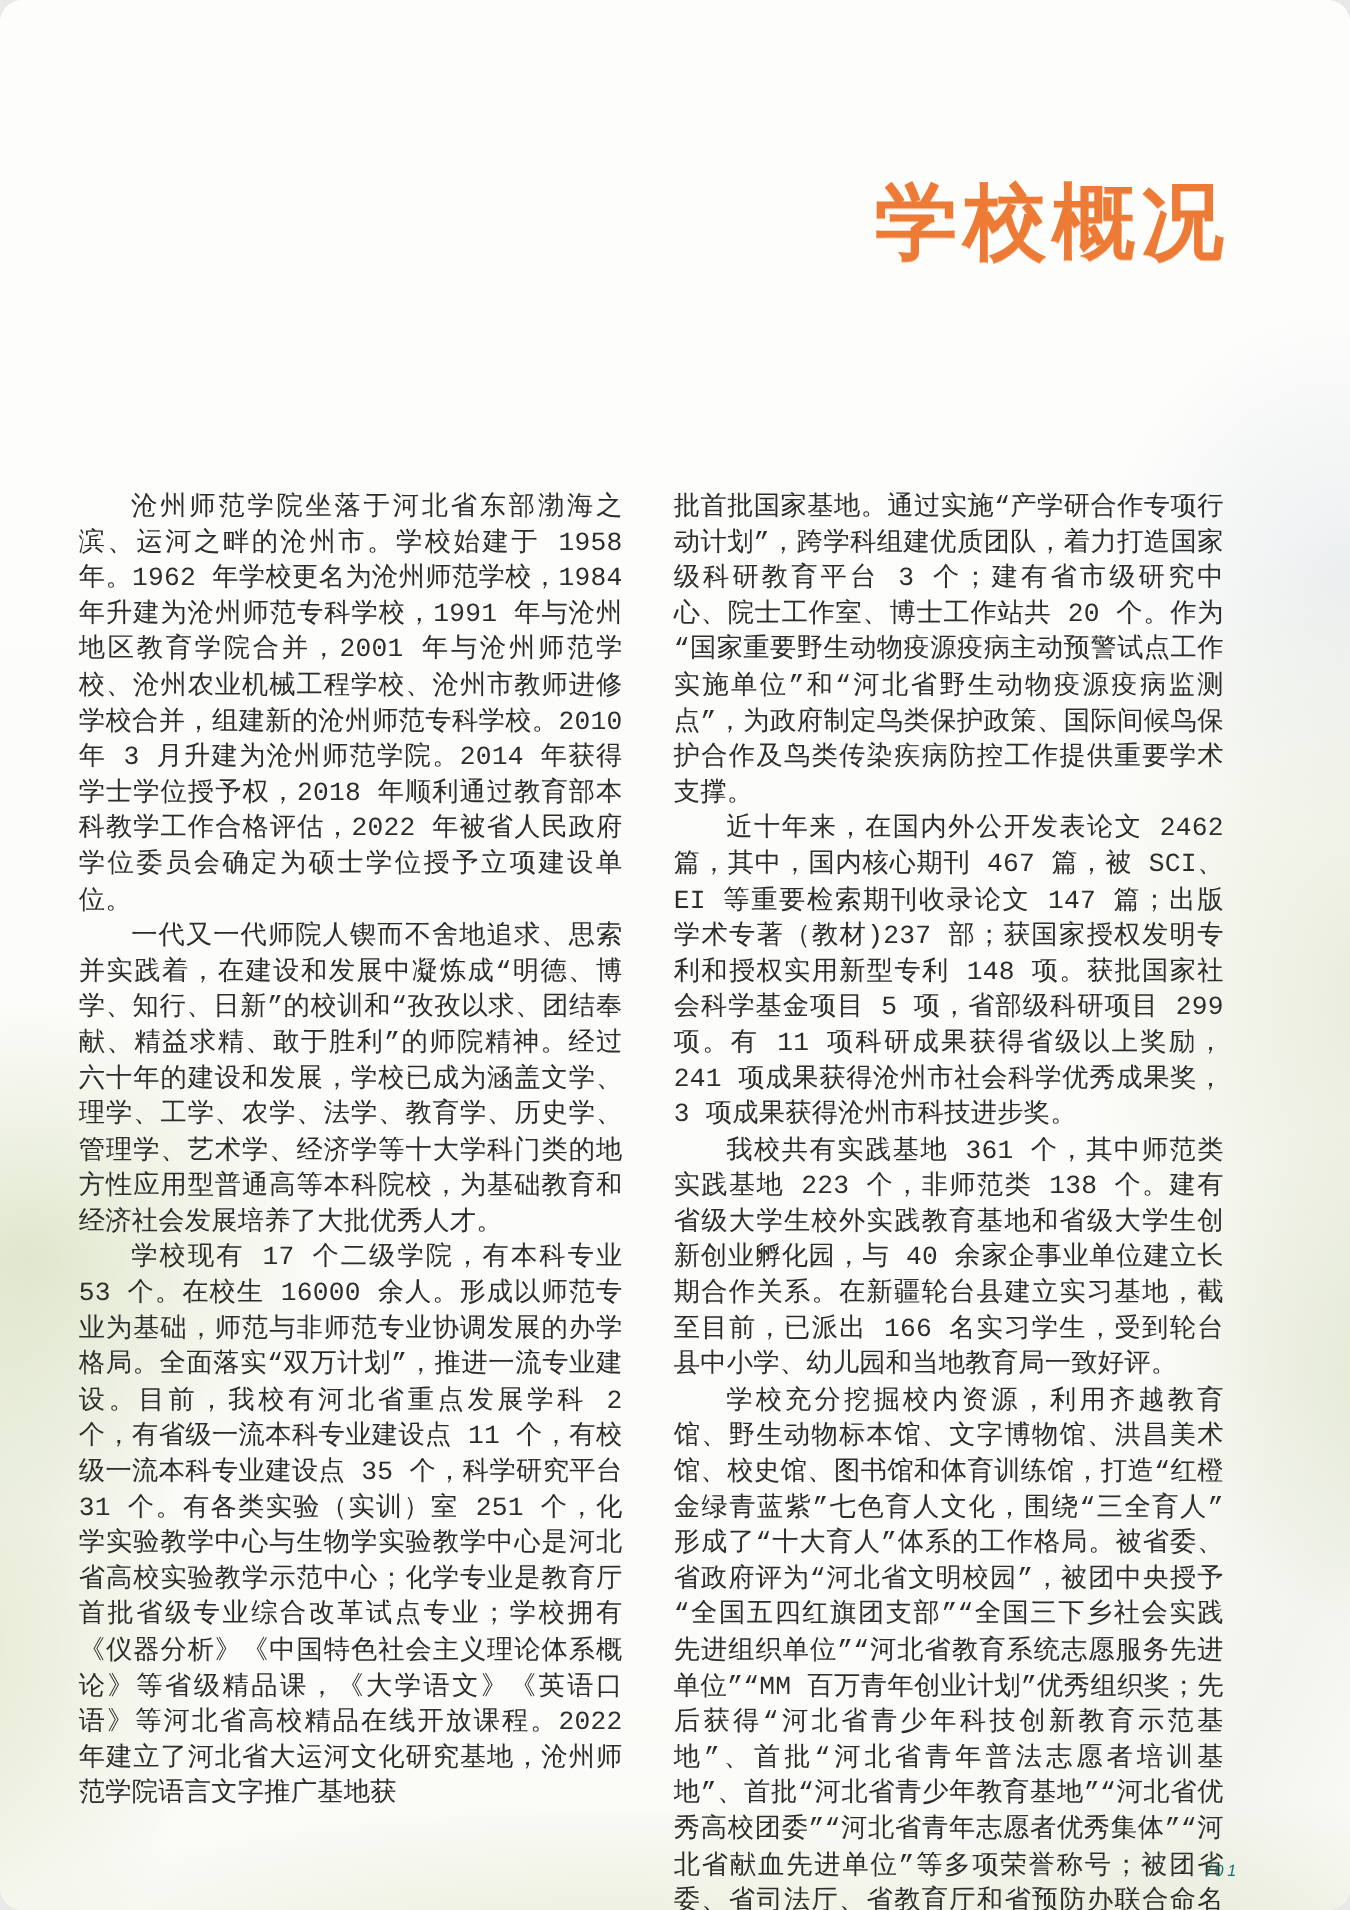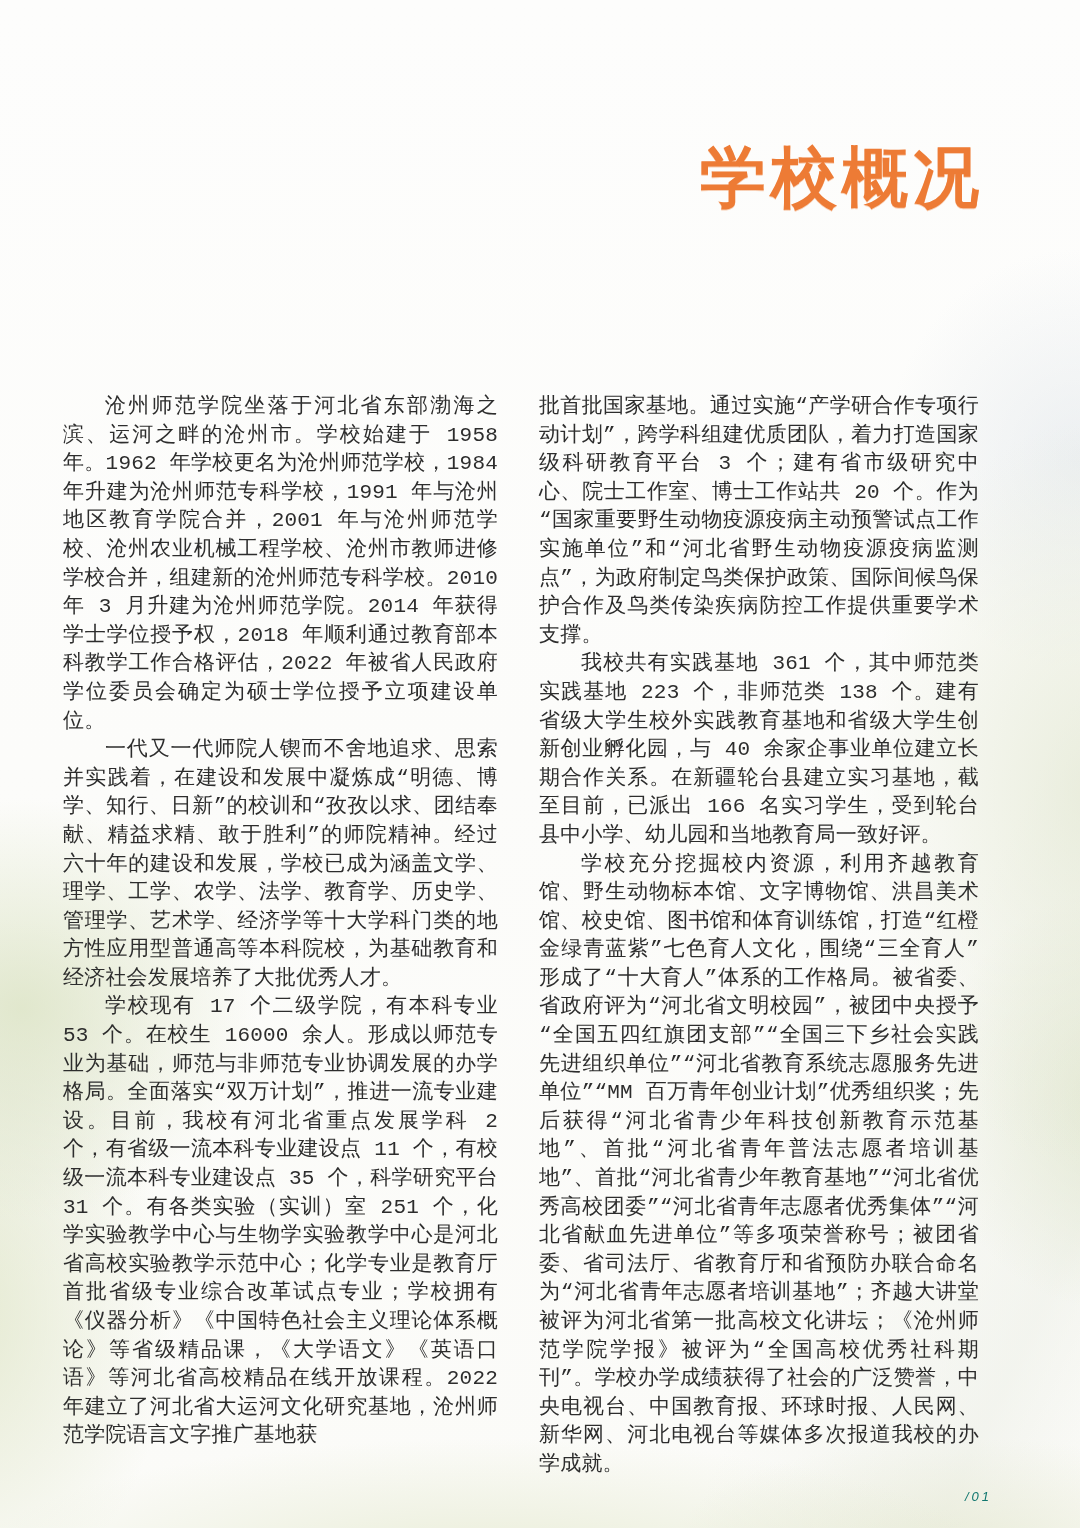--- a/index.html
+++ b/index.html
@@ -10,6 +10,7 @@
     background:#fcfcfb;
     overflow:hidden;
     font-family:"Liberation Sans", sans-serif;
+    border-radius:18px;
   }
   
   .bg-photo {

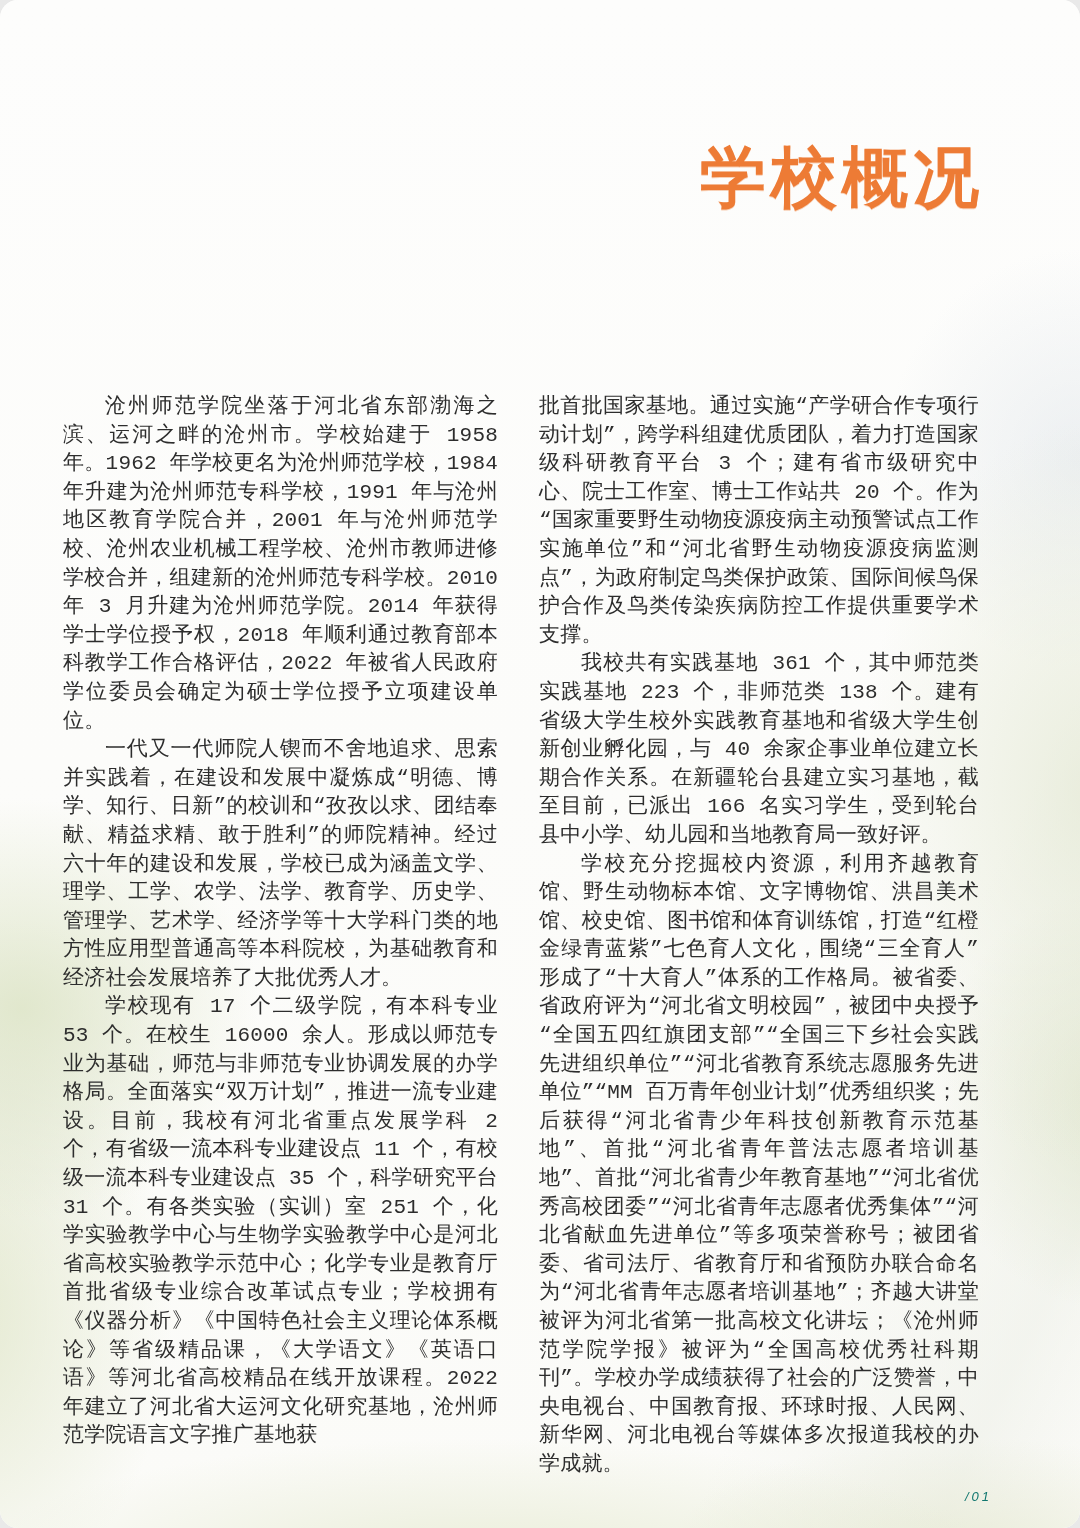--- a/index.html
+++ b/index.html
@@ -79,6 +79,7 @@
 
   <div class="col col-right">
     <p>批首批国家基地。通过实施“产学研合作专项行动计划”，跨学科组建优质团队，着力打造国家级科研教育平台 3 个；建有省市级研究中心、院士工作室、博士工作站共 20 个。作为“国家重要野生动物疫源疫病主动预警试点工作实施单位”和“河北省野生动物疫源疫病监测点”，为政府制定鸟类保护政策、国际间候鸟保护合作及鸟类传染疾病防控工作提供重要学术支撑。</p>
+    <p class="indent">近十年来，在国内外公开发表论文 2462 篇，其中，国内核心期刊 467 篇，被 SCI、EI 等重要检索期刊收录论文 147 篇；出版学术专著（教材)237 部；获国家授权发明专利和授权实用新型专利 148 项。获批国家社会科学基金项目 5 项，省部级科研项目 299 项。有 11 项科研成果获得省级以上奖励，241 项成果获得沧州市社会科学优秀成果奖，3 项成果获得沧州市科技进步奖。</p>
     <p class="indent">我校共有实践基地 361 个，其中师范类实践基地 223 个，非师范类 138 个。建有省级大学生校外实践教育基地和省级大学生创新创业孵化园，与 40 余家企事业单位建立长期合作关系。在新疆轮台县建立实习基地，截至目前，已派出 166 名实习学生，受到轮台县中小学、幼儿园和当地教育局一致好评。</p>
     <p class="indent">学校充分挖掘校内资源，利用齐越教育馆、野生动物标本馆、文字博物馆、洪昌美术馆、校史馆、图书馆和体育训练馆，打造“红橙金绿青蓝紫”七色育人文化，围绕“三全育人”形成了“十大育人”体系的工作格局。被省委、省政府评为“河北省文明校园”，被团中央授予“全国五四红旗团支部”“全国三下乡社会实践先进组织单位”“河北省教育系统志愿服务先进单位”“MM 百万青年创业计划”优秀组织奖；先后获得“河北省青少年科技创新教育示范基地”、首批“河北省青年普法志愿者培训基地”、首批“河北省青少年教育基地”“河北省优秀高校团委”“河北省青年志愿者优秀集体”“河北省献血先进单位”等多项荣誉称号；被团省委、省司法厅、省教育厅和省预防办联合命名为“河北省青年志愿者培训基地”；齐越大讲堂被评为河北省第一批高校文化讲坛；《沧州师范学院学报》被评为“全国高校优秀社科期刊”。学校办学成绩获得了社会的广泛赞誉，中央电视台、中国教育报、环球时报、人民网、新华网、河北电视台等媒体多次报道我校的办学成就。</p>
   </div>

